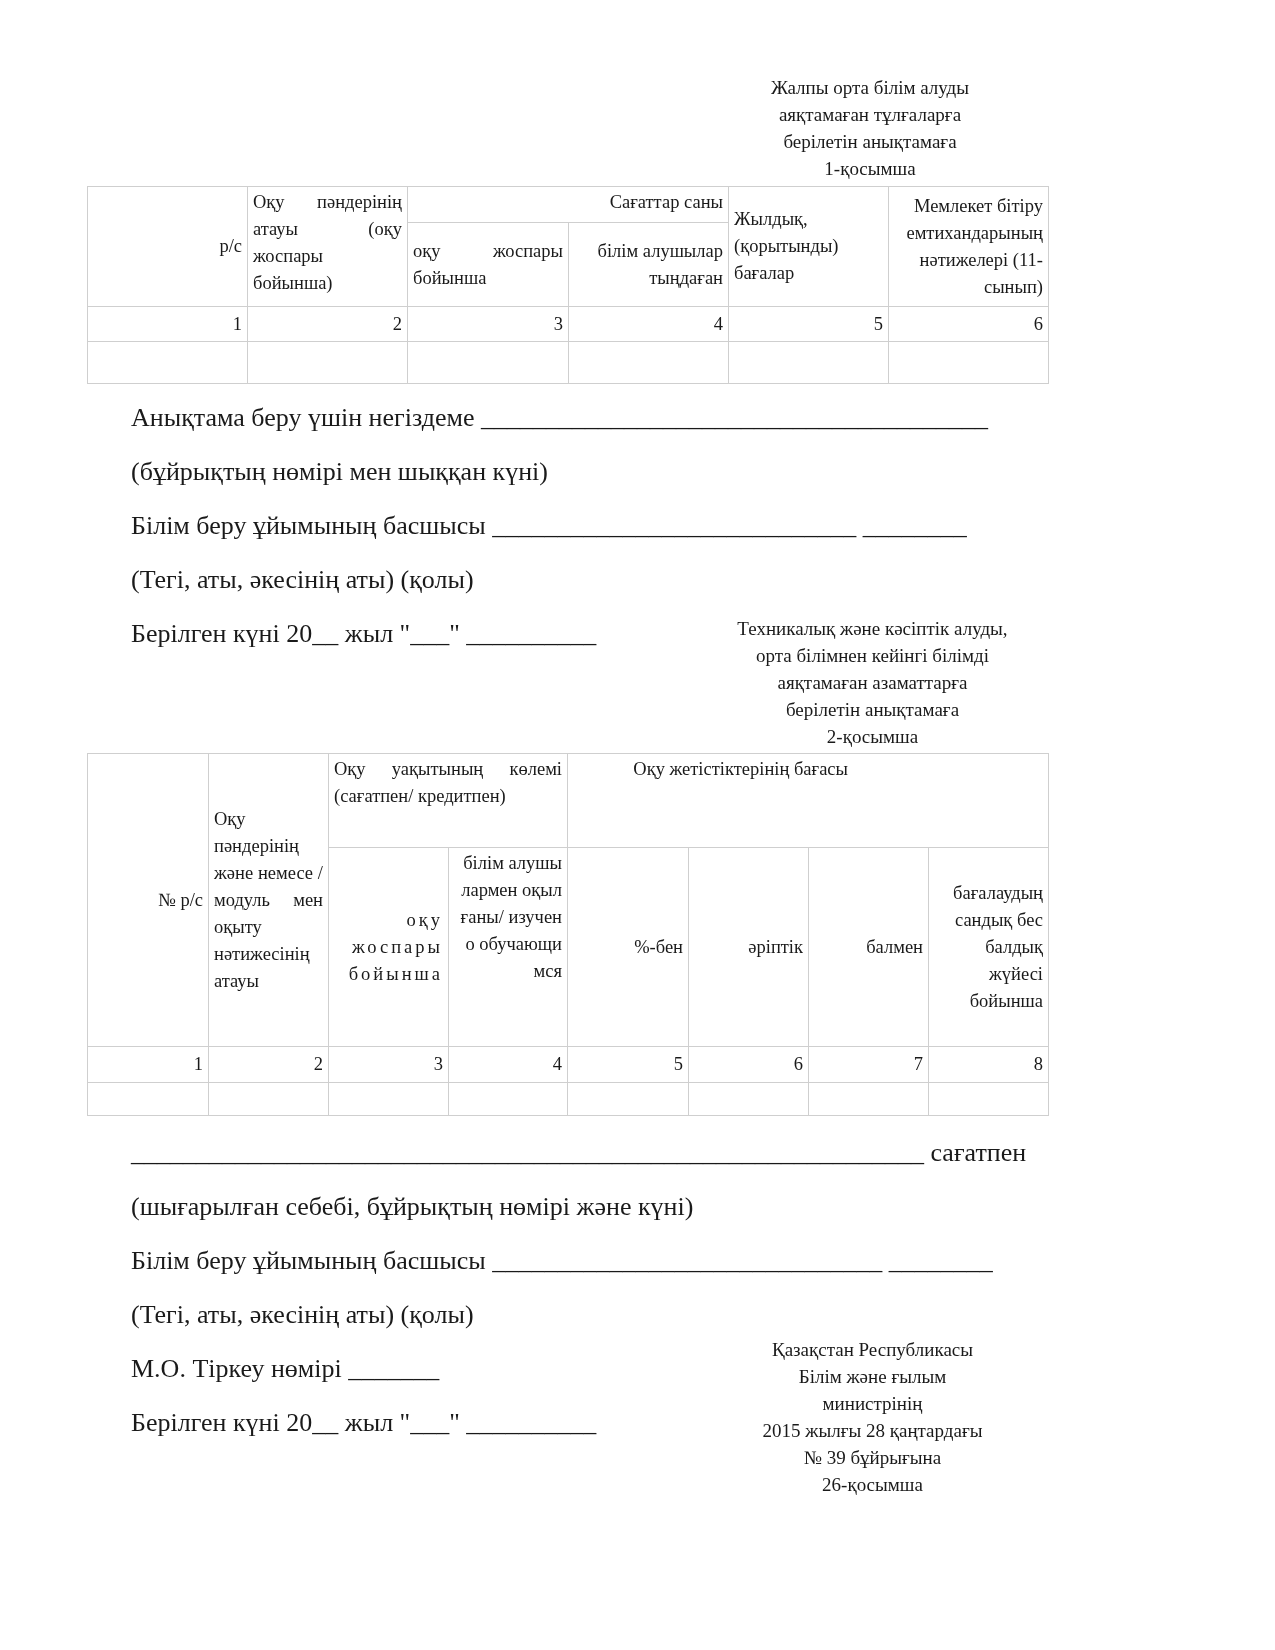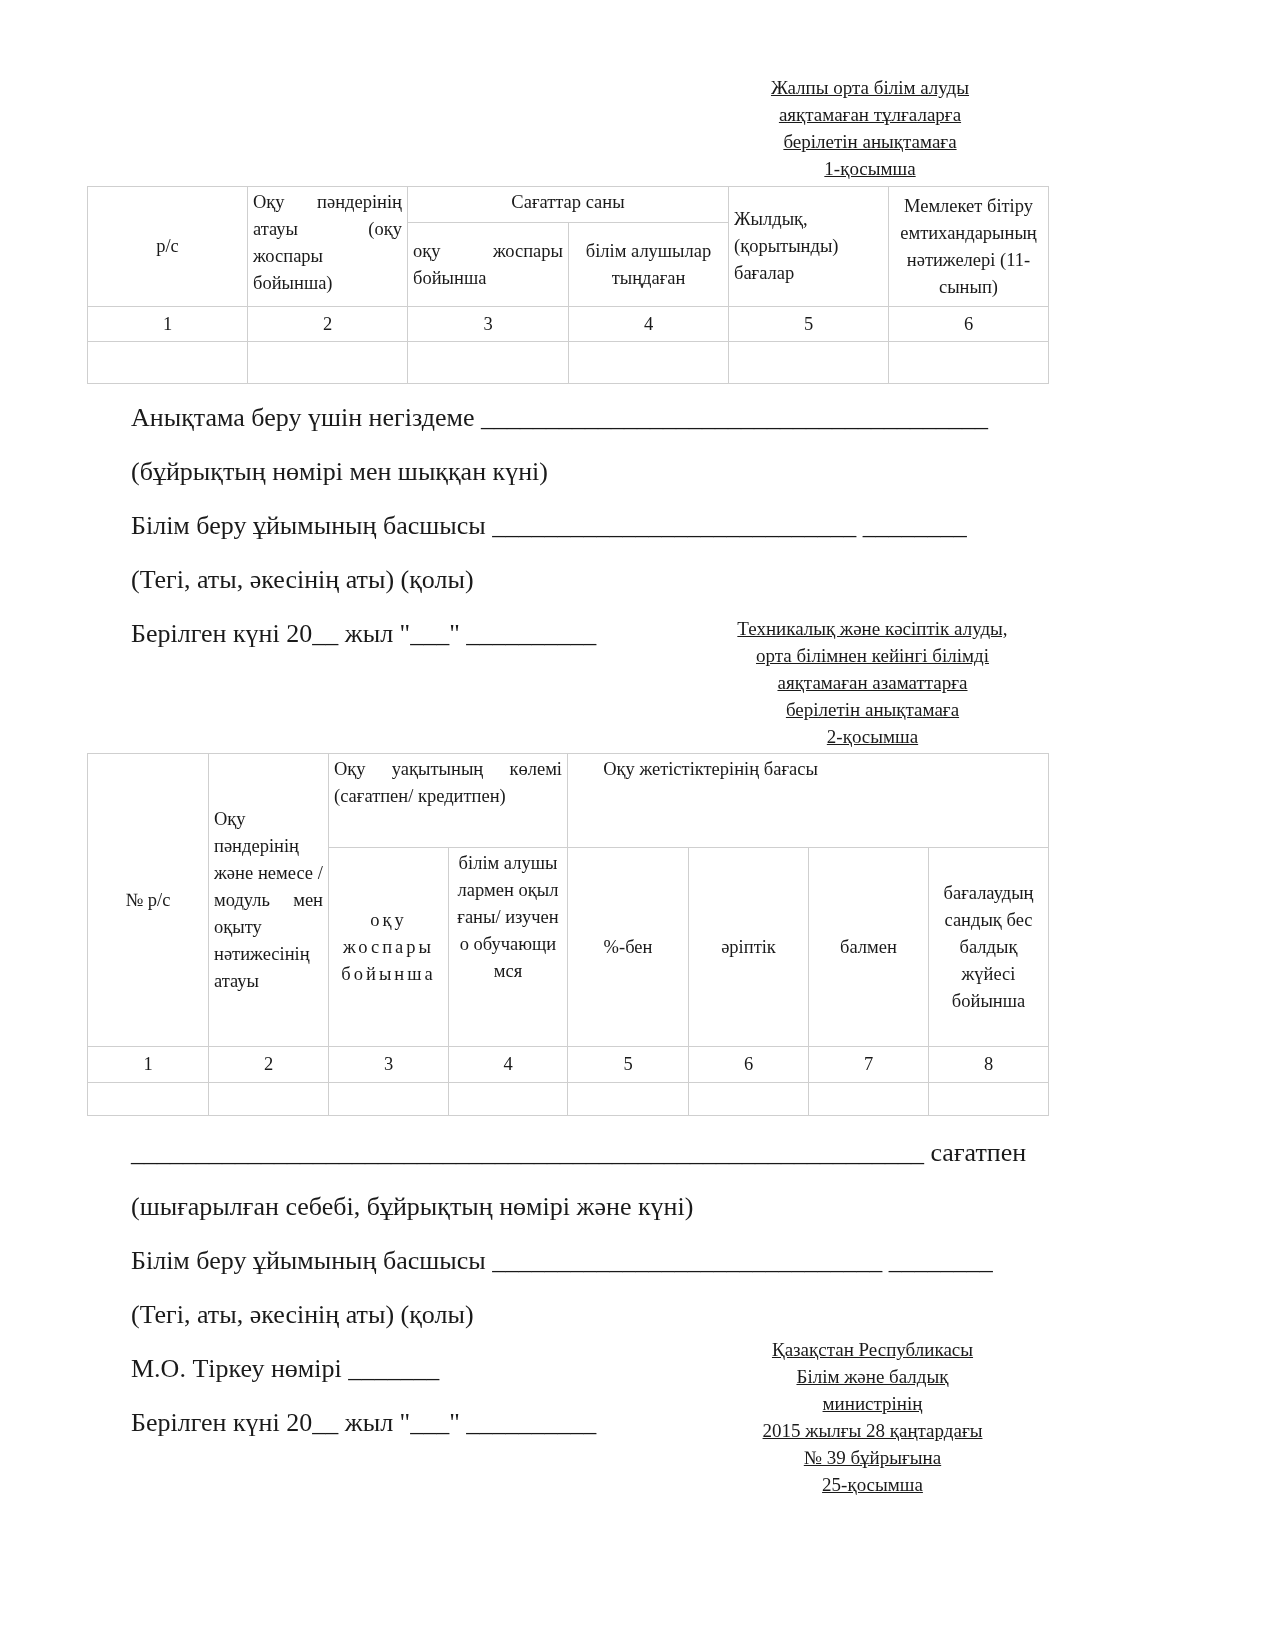--- a/index.html
+++ b/index.html
@@ -6,7 +6,7 @@
   body { width: 1275px; height: 1650px; position: relative; overflow: hidden;
          font-family: "Liberation Serif", "DejaVu Serif", serif; color: #1a1a1a; }
   .caption { position: absolute; text-align: center; font-size: 19px; line-height: 27px; }
-  .caption div { white-space: nowrap; text-decoration: underline; }
+  .caption div { white-space: nowrap; }
   table.t { position: absolute; border-collapse: collapse; table-layout: fixed;
             font-size: 18.5px; line-height: 27px; }
   table.t td { border: 1.5px solid #cfcfcf; vertical-align: middle; padding: 2px 5px;

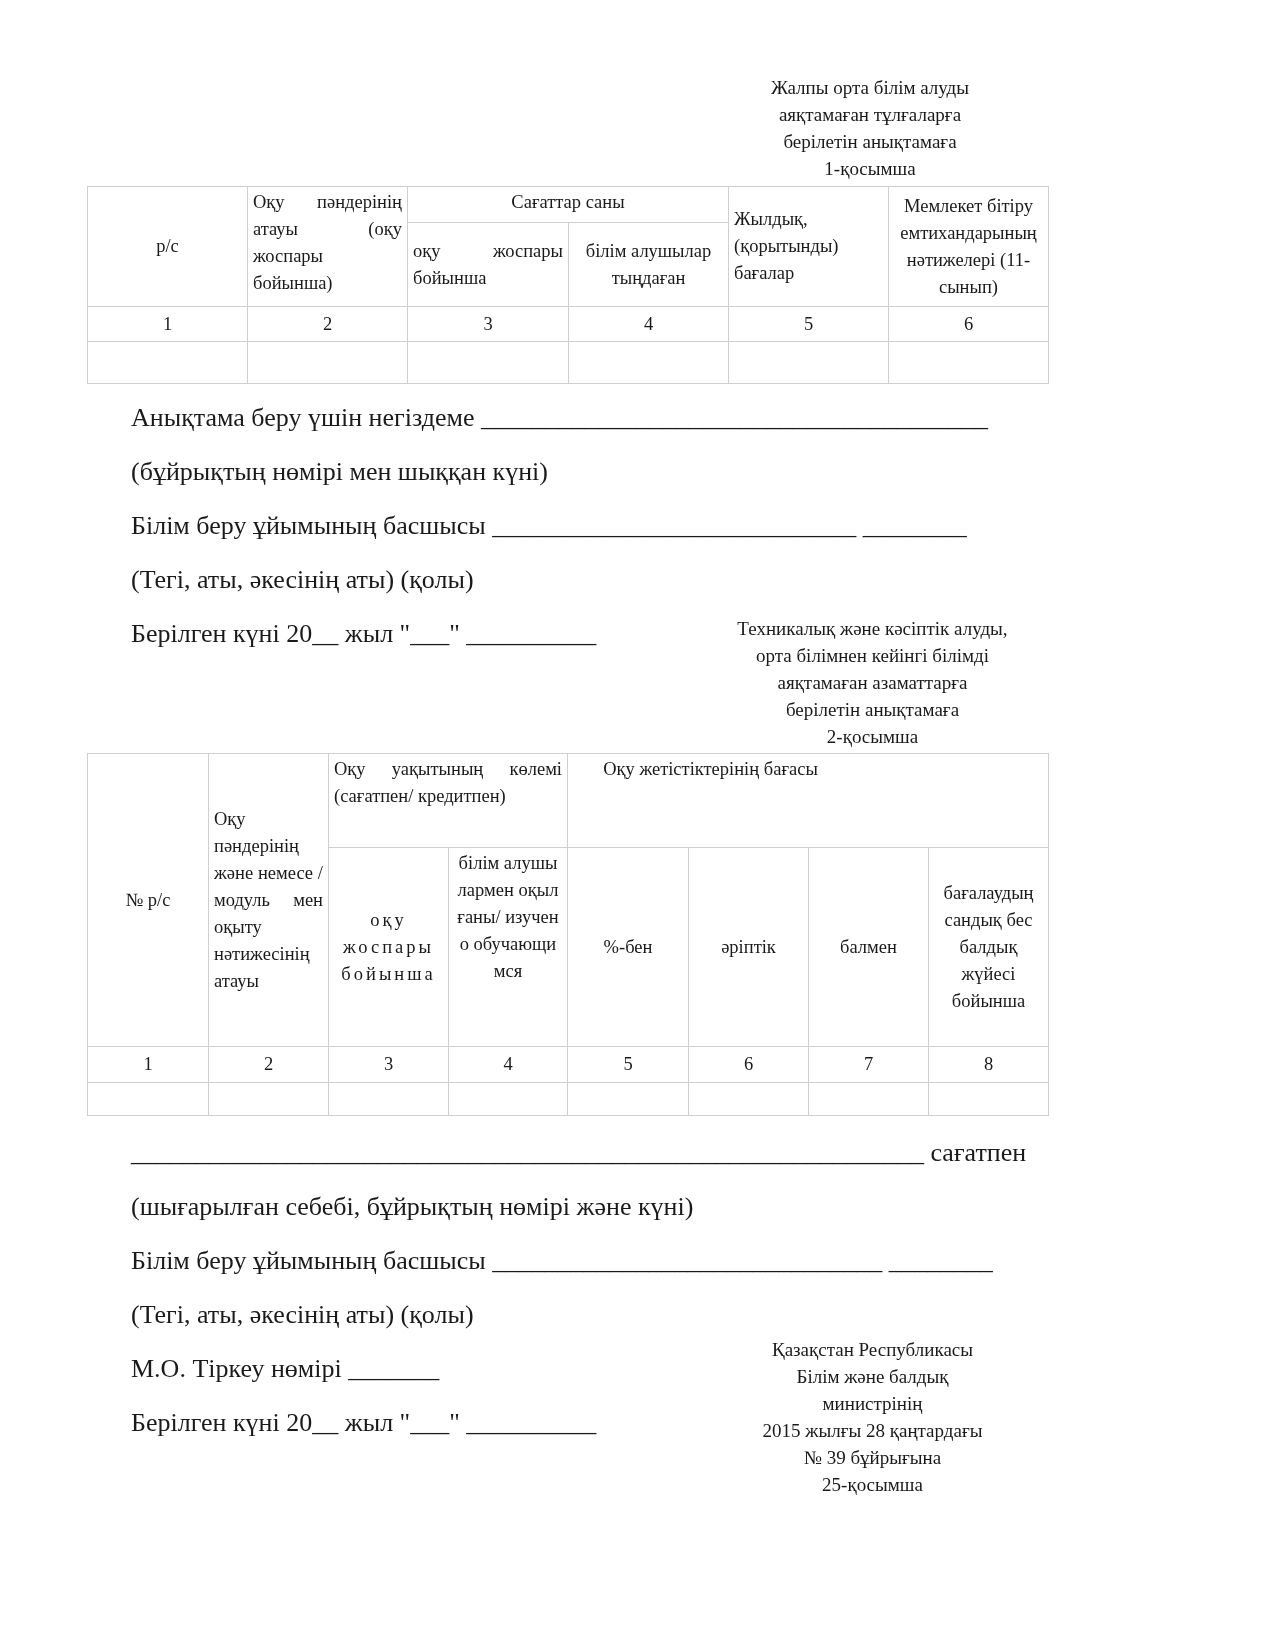--- a/index.html
+++ b/index.html
@@ -10,7 +10,7 @@
   table.t { position: absolute; border-collapse: collapse; table-layout: fixed;
             font-size: 18.5px; line-height: 27px; }
   table.t td { border: 1.5px solid #cfcfcf; vertical-align: middle; padding: 2px 5px;
-               text-align: center; overflow: hidden; }
+               text-align: right; overflow: hidden; }
   table.t td.top { vertical-align: top; }
   table.t td.just { text-align: justify; text-align-last: justify; }
   table.t tr.numrow td { vertical-align: middle; }

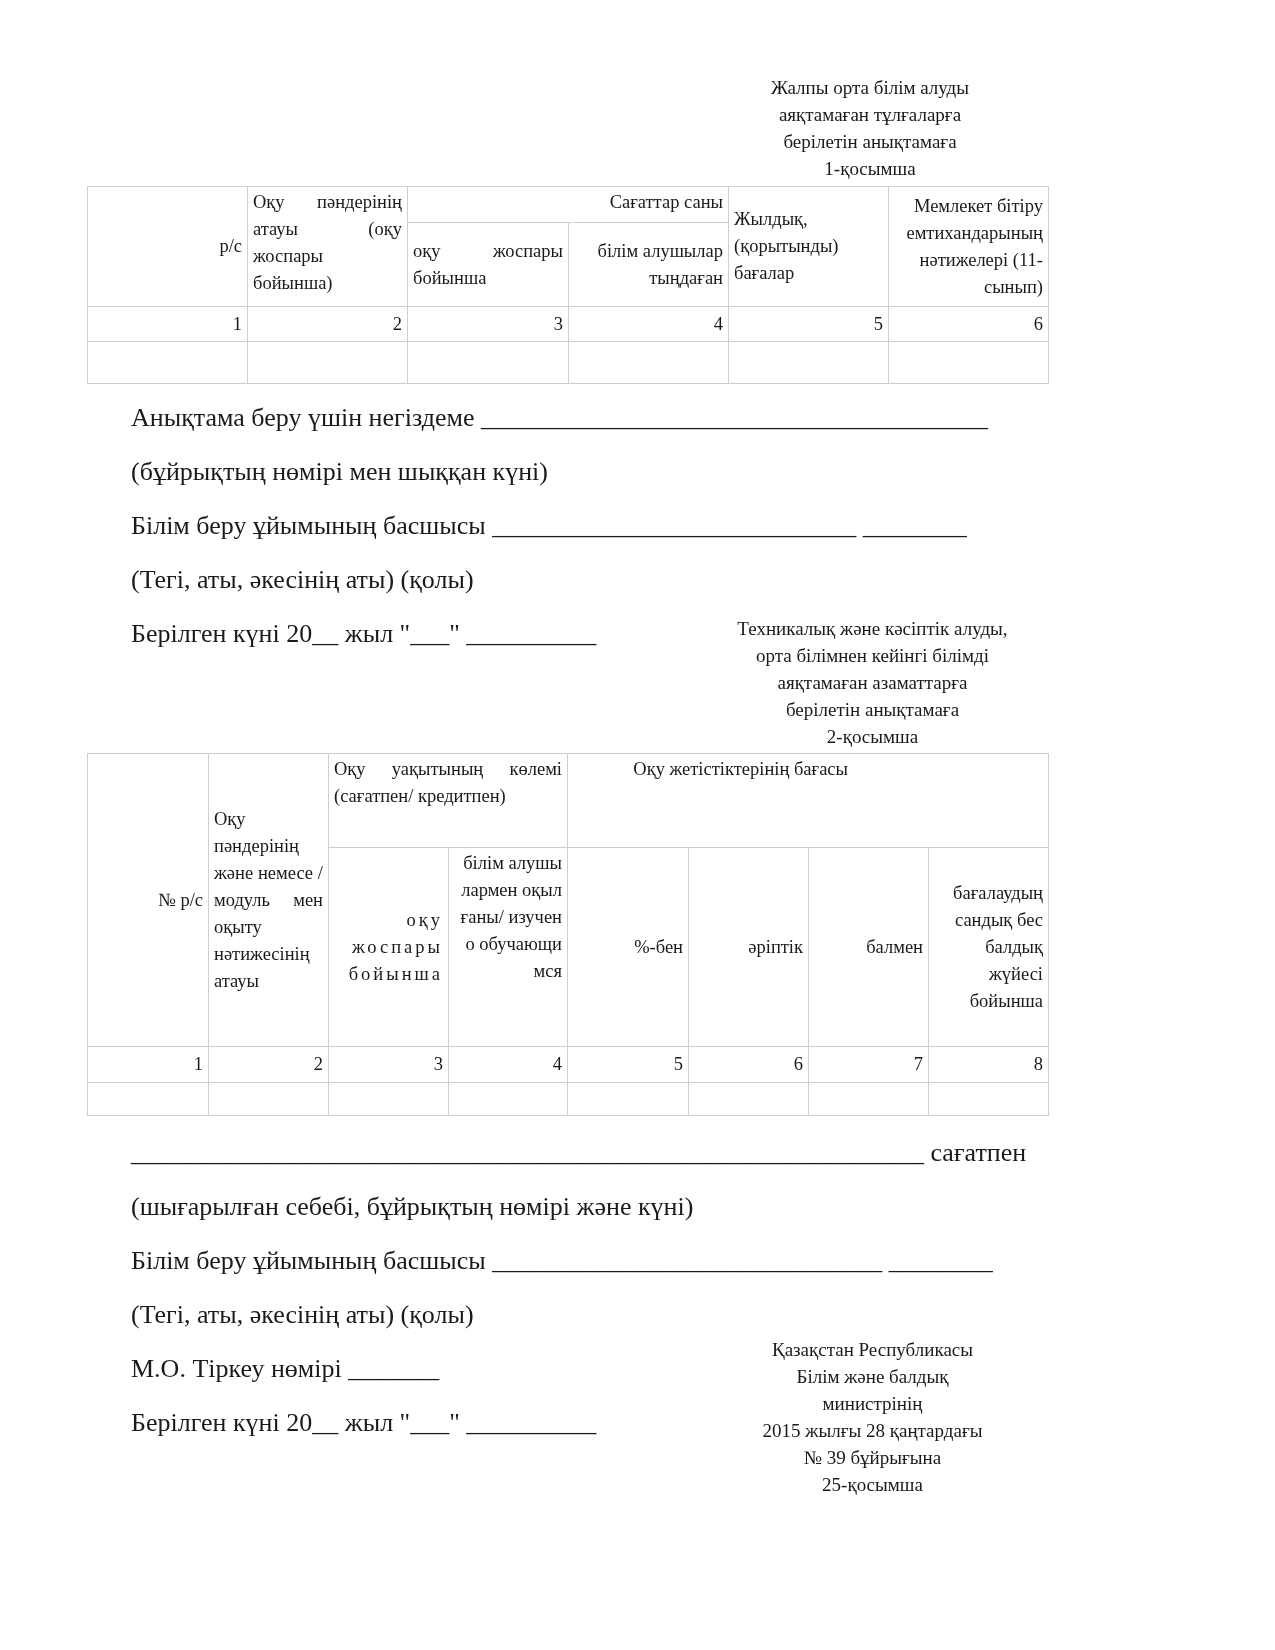--- a/index.html
+++ b/index.html
@@ -175,7 +175,7 @@
 
 <div class="caption" style="left:735px; top:1336px; width:275px;">
   <div>Қазақстан Республикасы</div>
-  <div>Білім және балдық</div>
+  <div>Білім және ғылым</div>
   <div>министрінің</div>
   <div>2015 жылғы 28 қаңтардағы</div>
   <div>№ 39 бұйрығына</div>

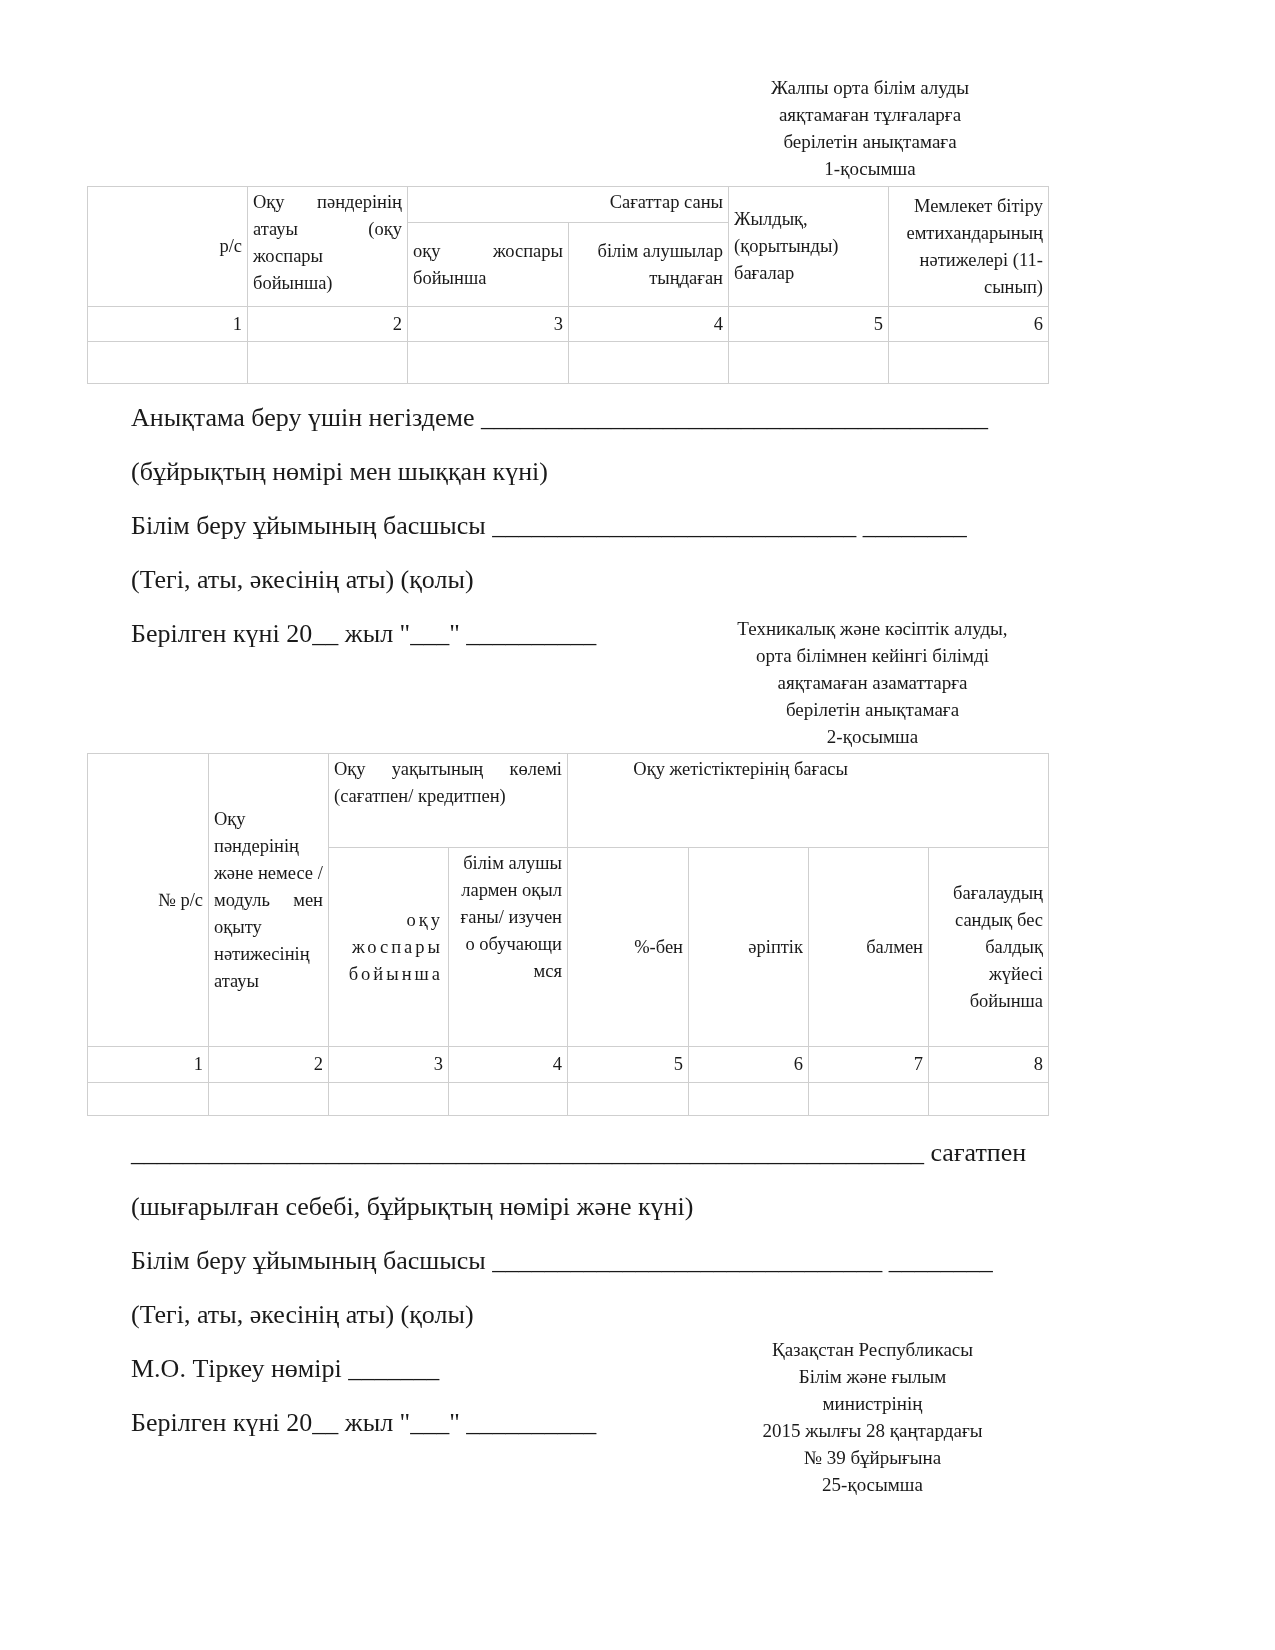--- a/index.html
+++ b/index.html
@@ -179,7 +179,7 @@
   <div>министрінің</div>
   <div>2015 жылғы 28 қаңтардағы</div>
   <div>№ 39 бұйрығына</div>
-  <div>25-қосымша</div>
+  <div>26-қосымша</div>
 </div>
 
 </body></html>

